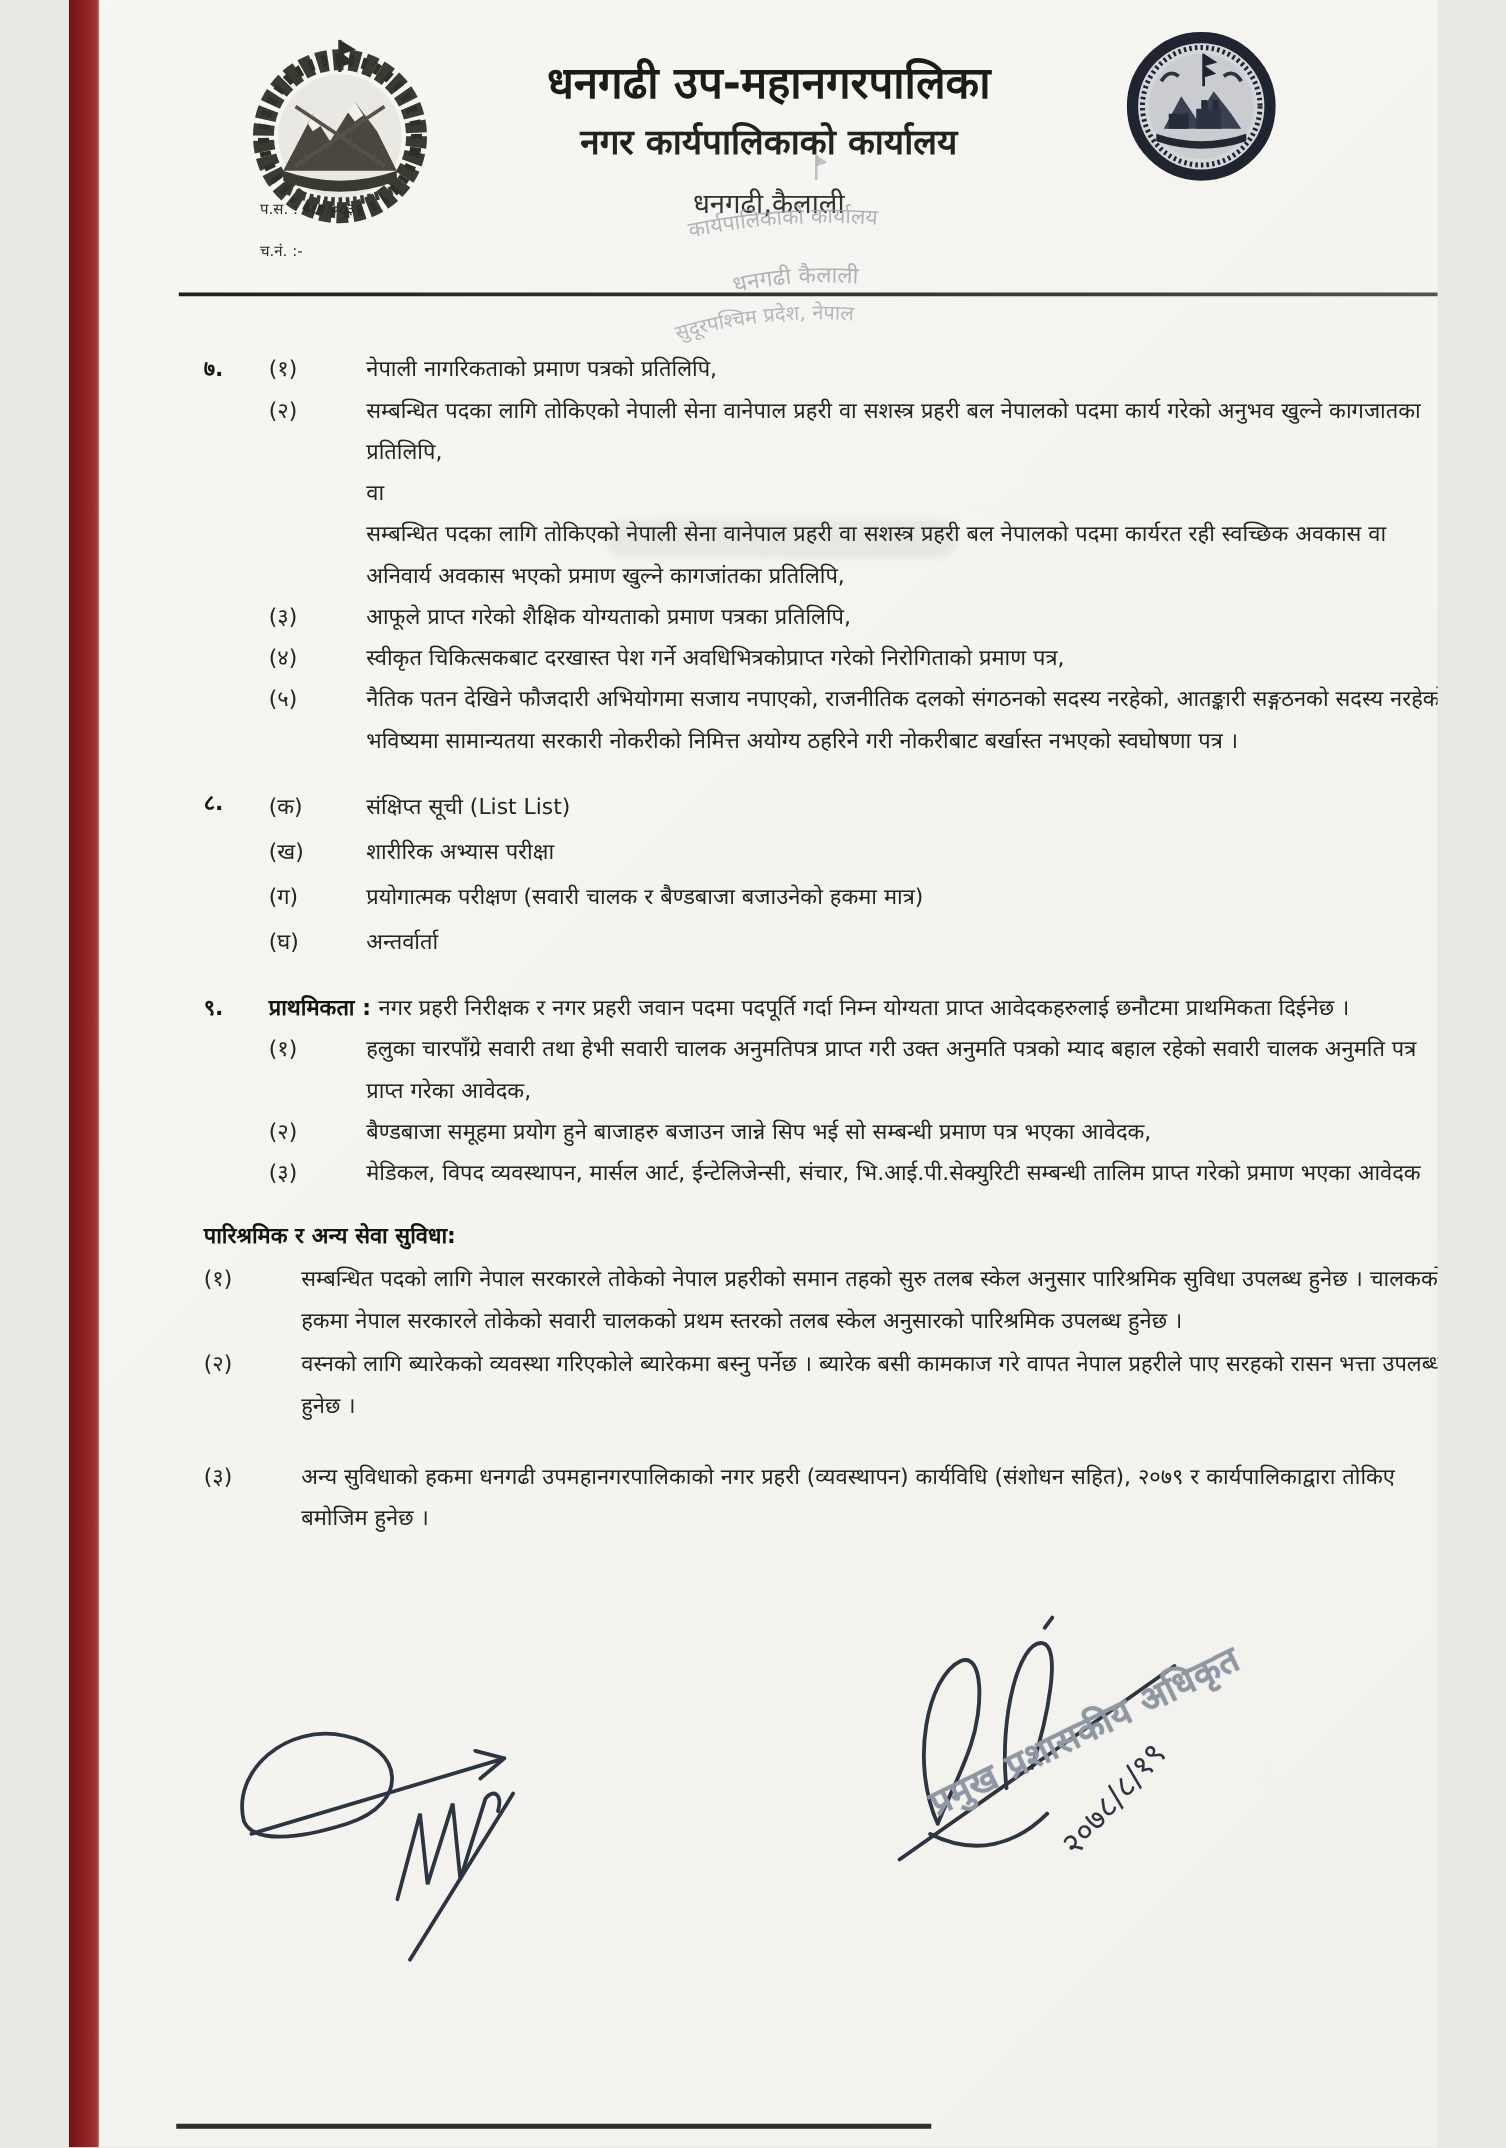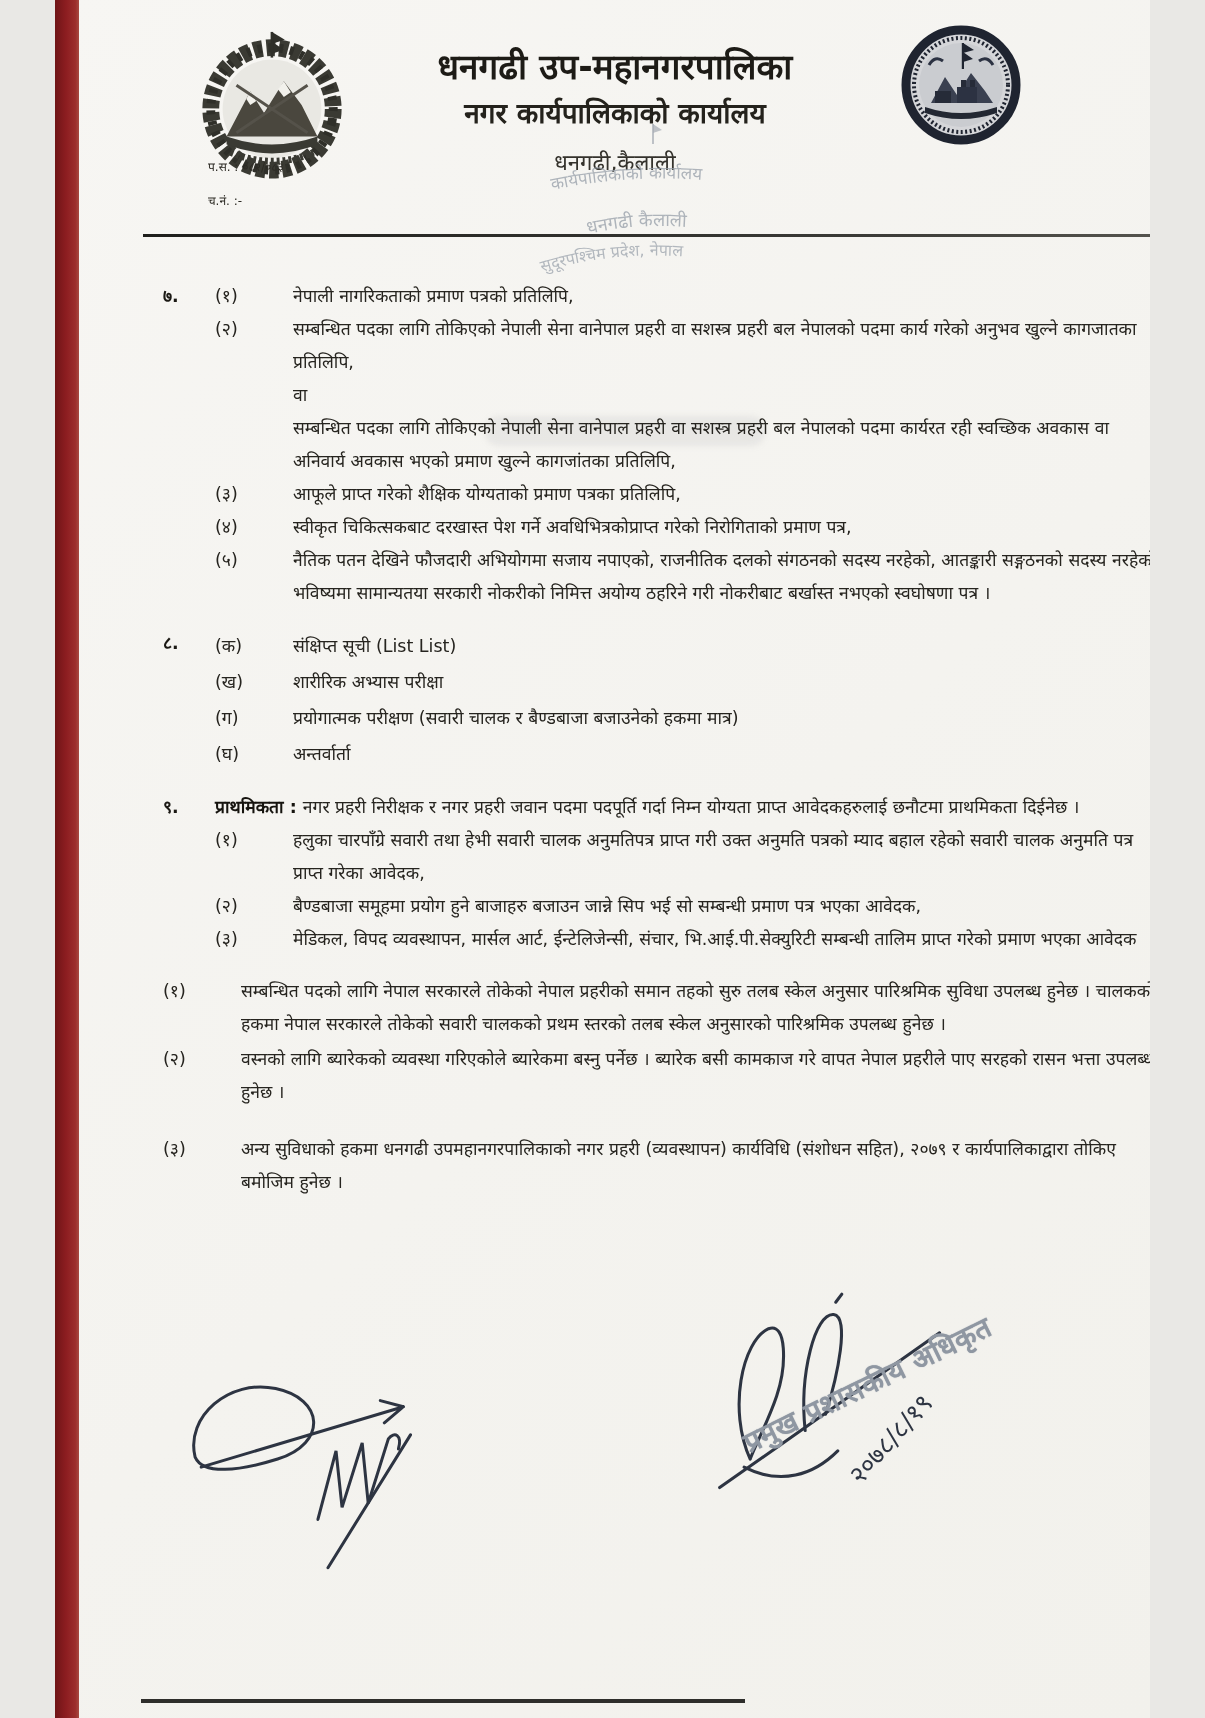--- a/index.html
+++ b/index.html
@@ -211,6 +211,7 @@
 
     <div class="sec sec-10">
       <div class="content">
+        <div class="para"><b>पारिश्रमिक र अन्य सेवा सुविधा:</b><span></span></div>
         <div class="items">
           <div class="item">
               <span class="ilabel">(१)</span>

